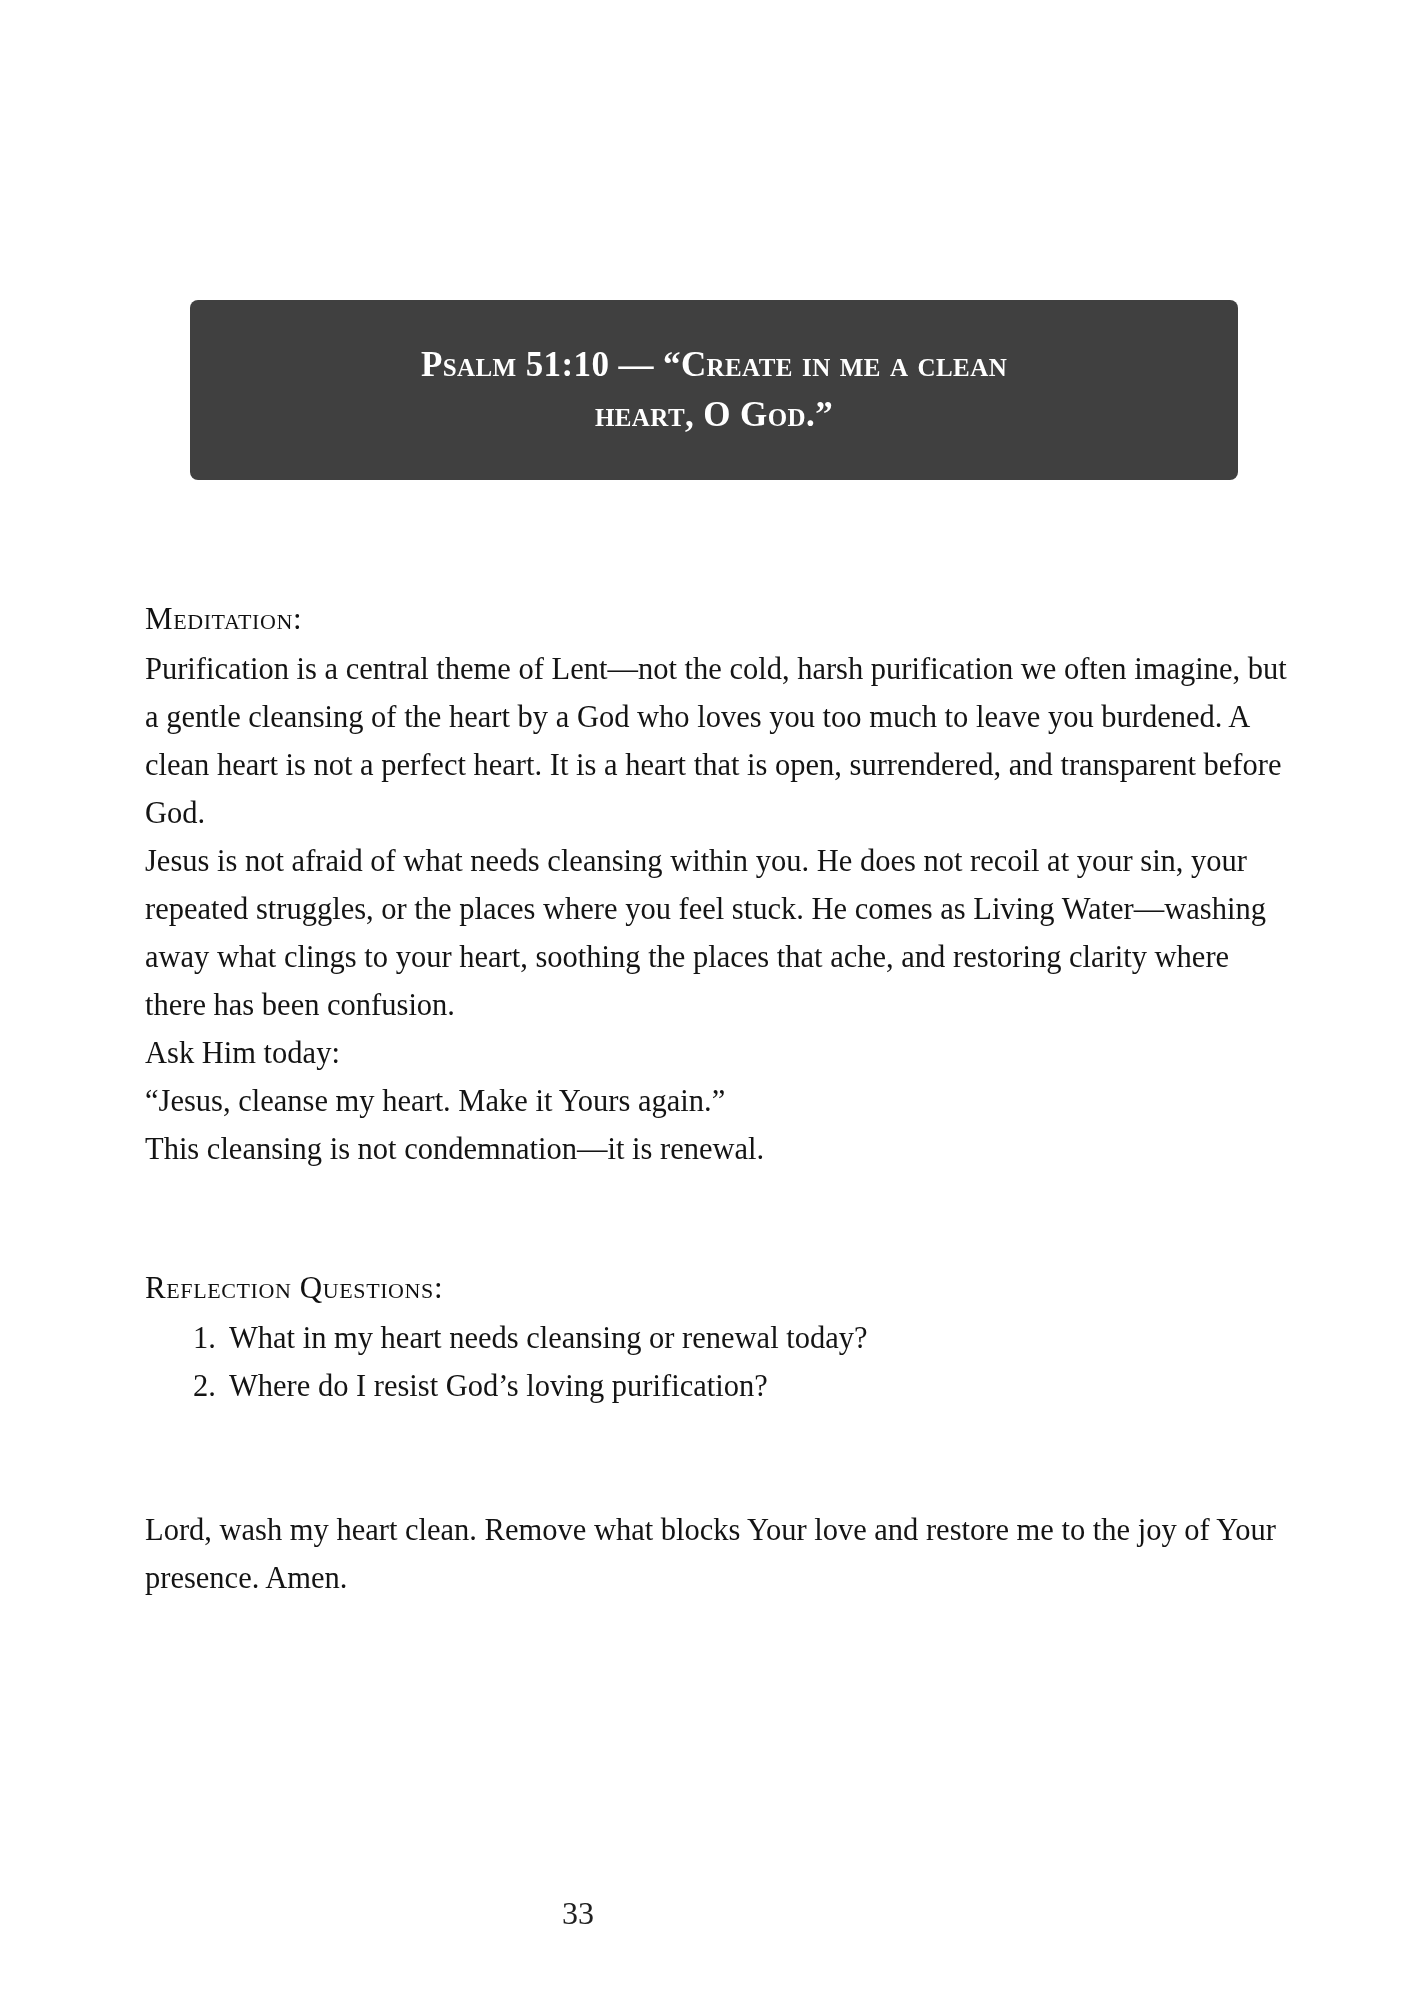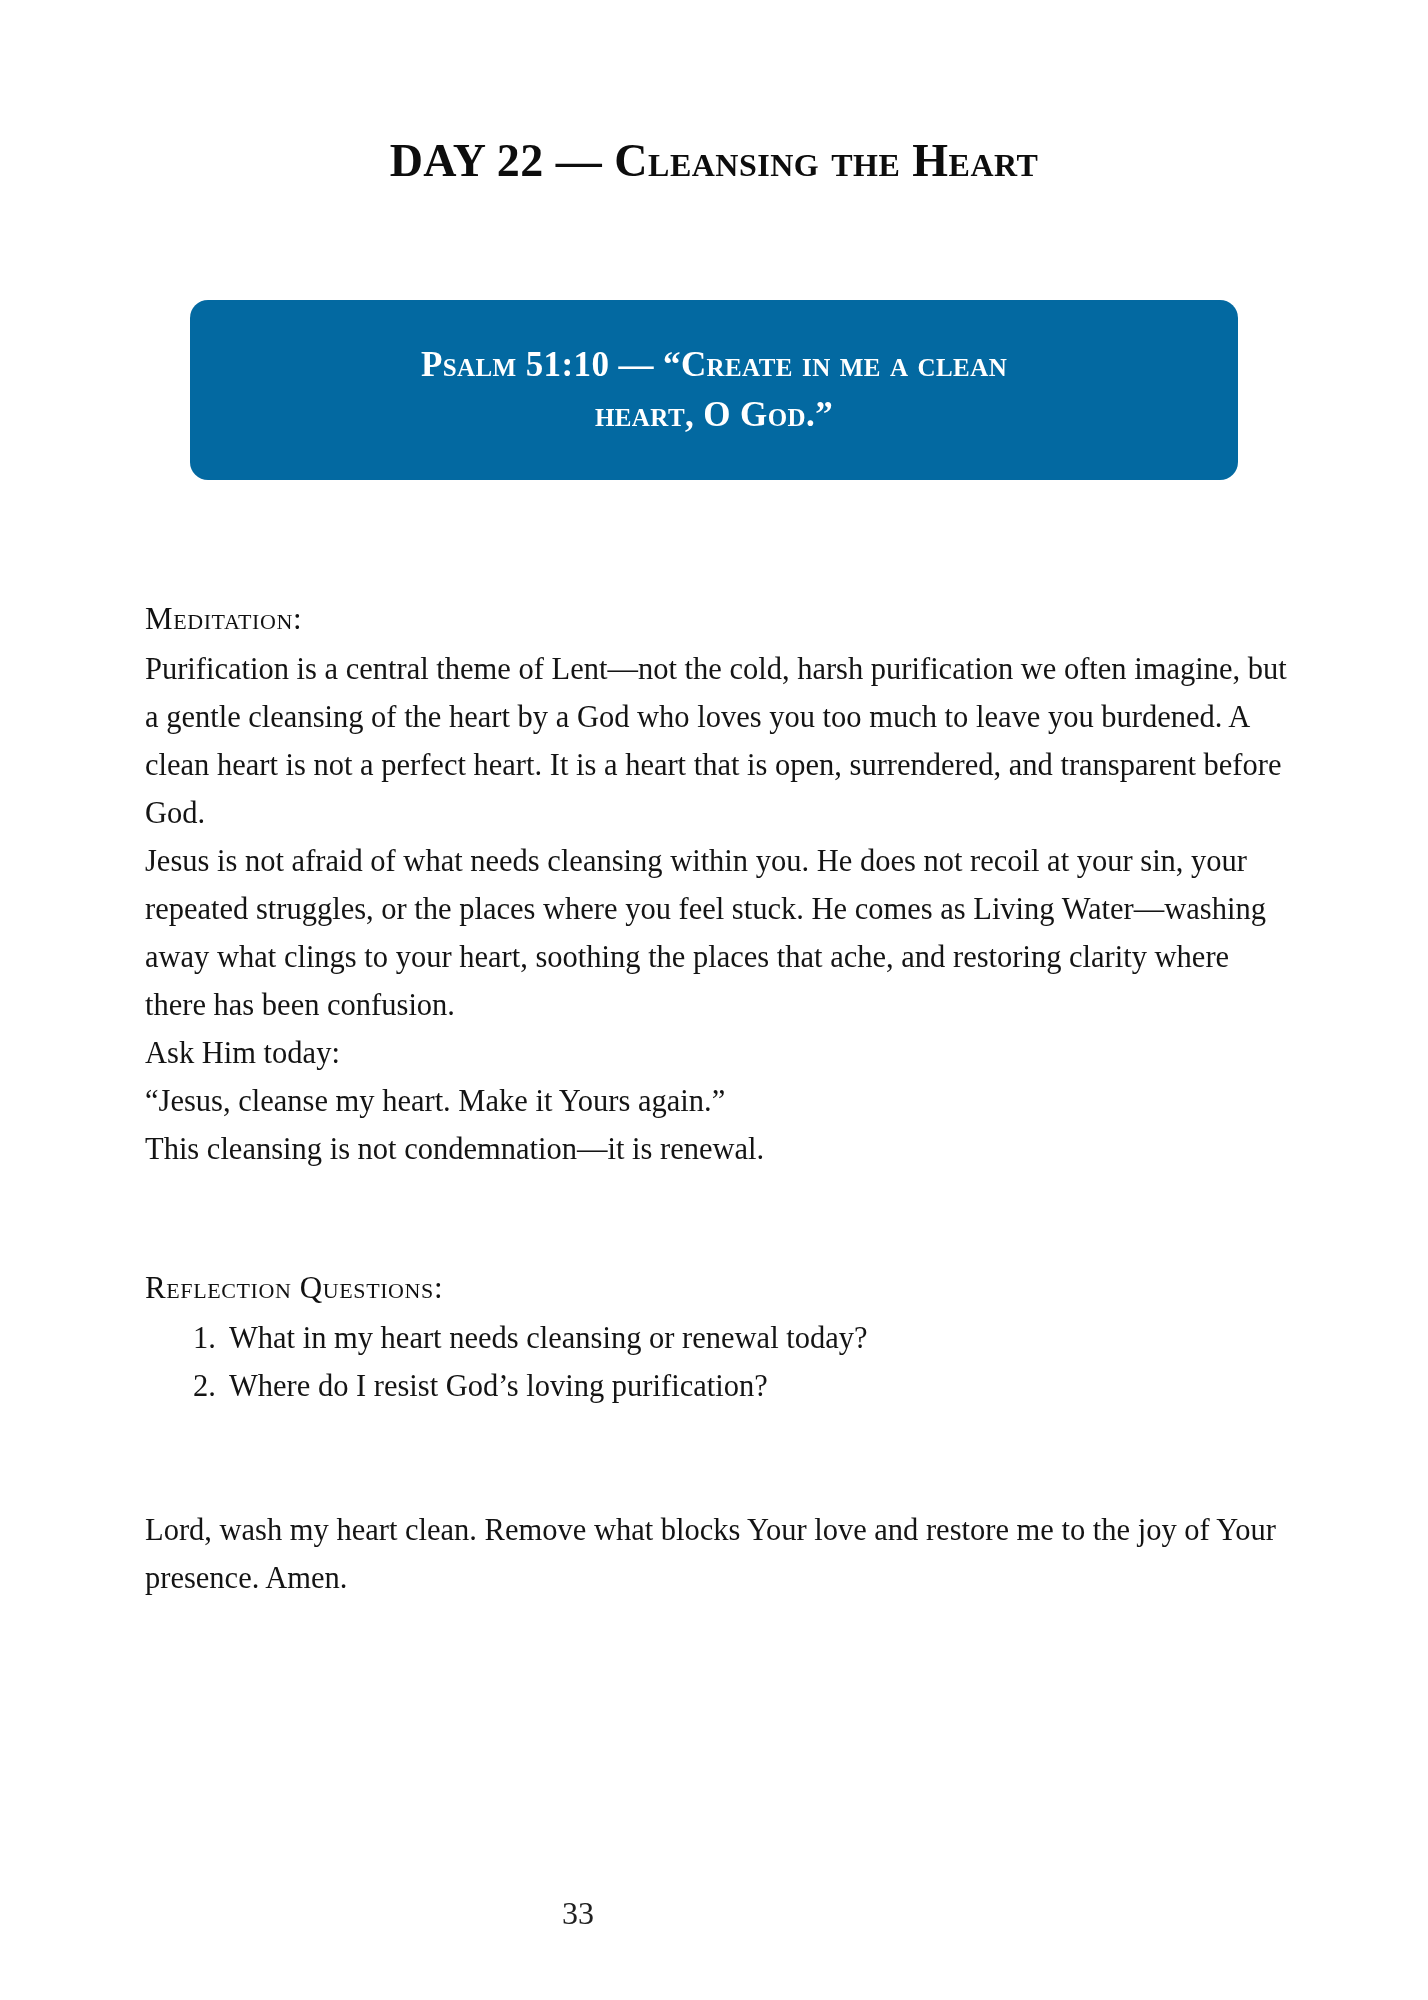--- a/index.html
+++ b/index.html
@@ -135,7 +135,6 @@
 
 <div class="page">
 
-  <h1 class="day-title">DAY 22 — Cleansing the Heart</h1>
 
   <div class="verse-box">
     <div class="verse-text">

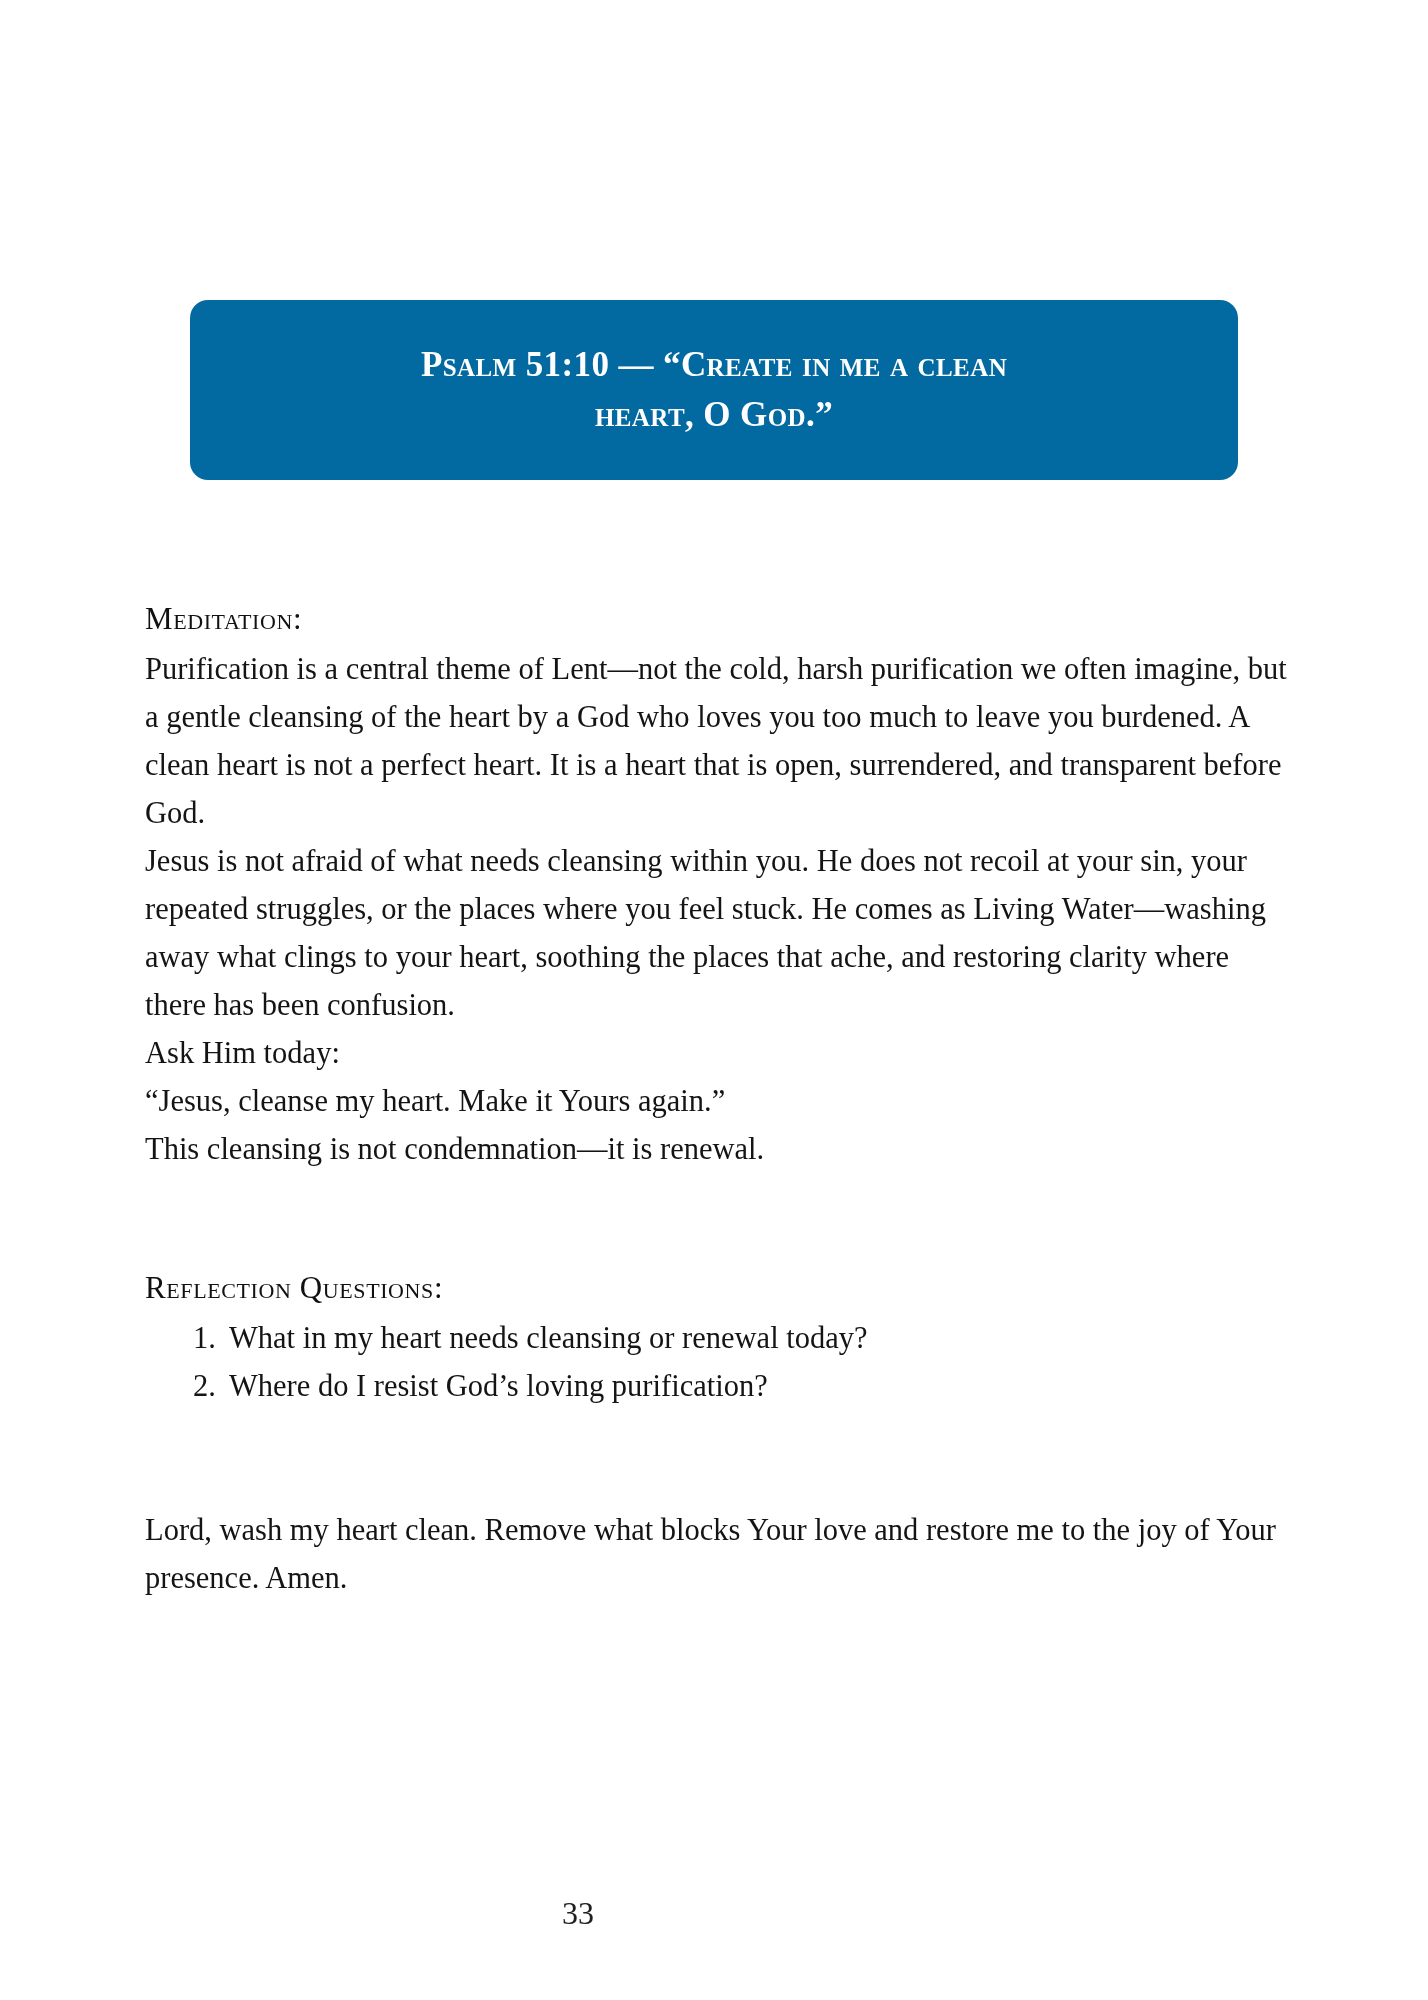--- a/index.html
+++ b/index.html
@@ -41,8 +41,8 @@
     top: 300px;
     width: 1048px;
     height: 180px;
-    background: #0369a1;
-    border-radius: 18px;
+    background: #404040;
+    border-radius: 8px;
     box-sizing: border-box;
     display: flex;
     align-items: center;

